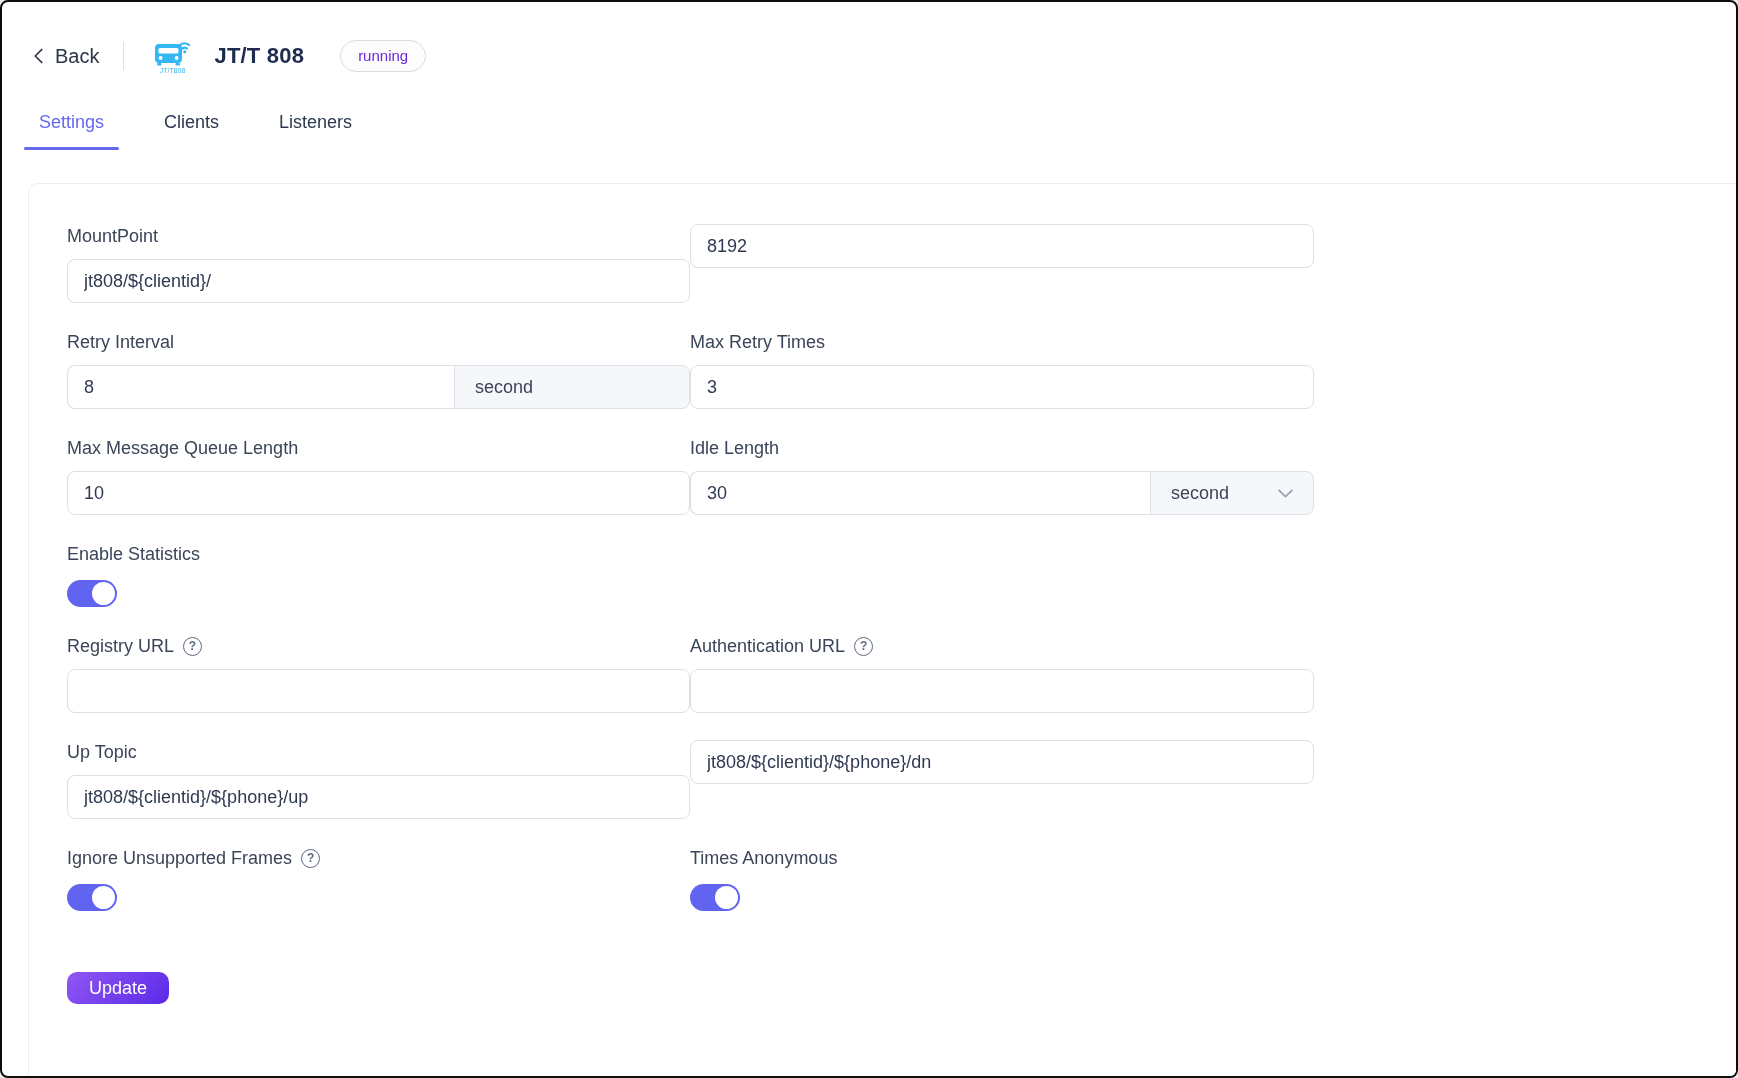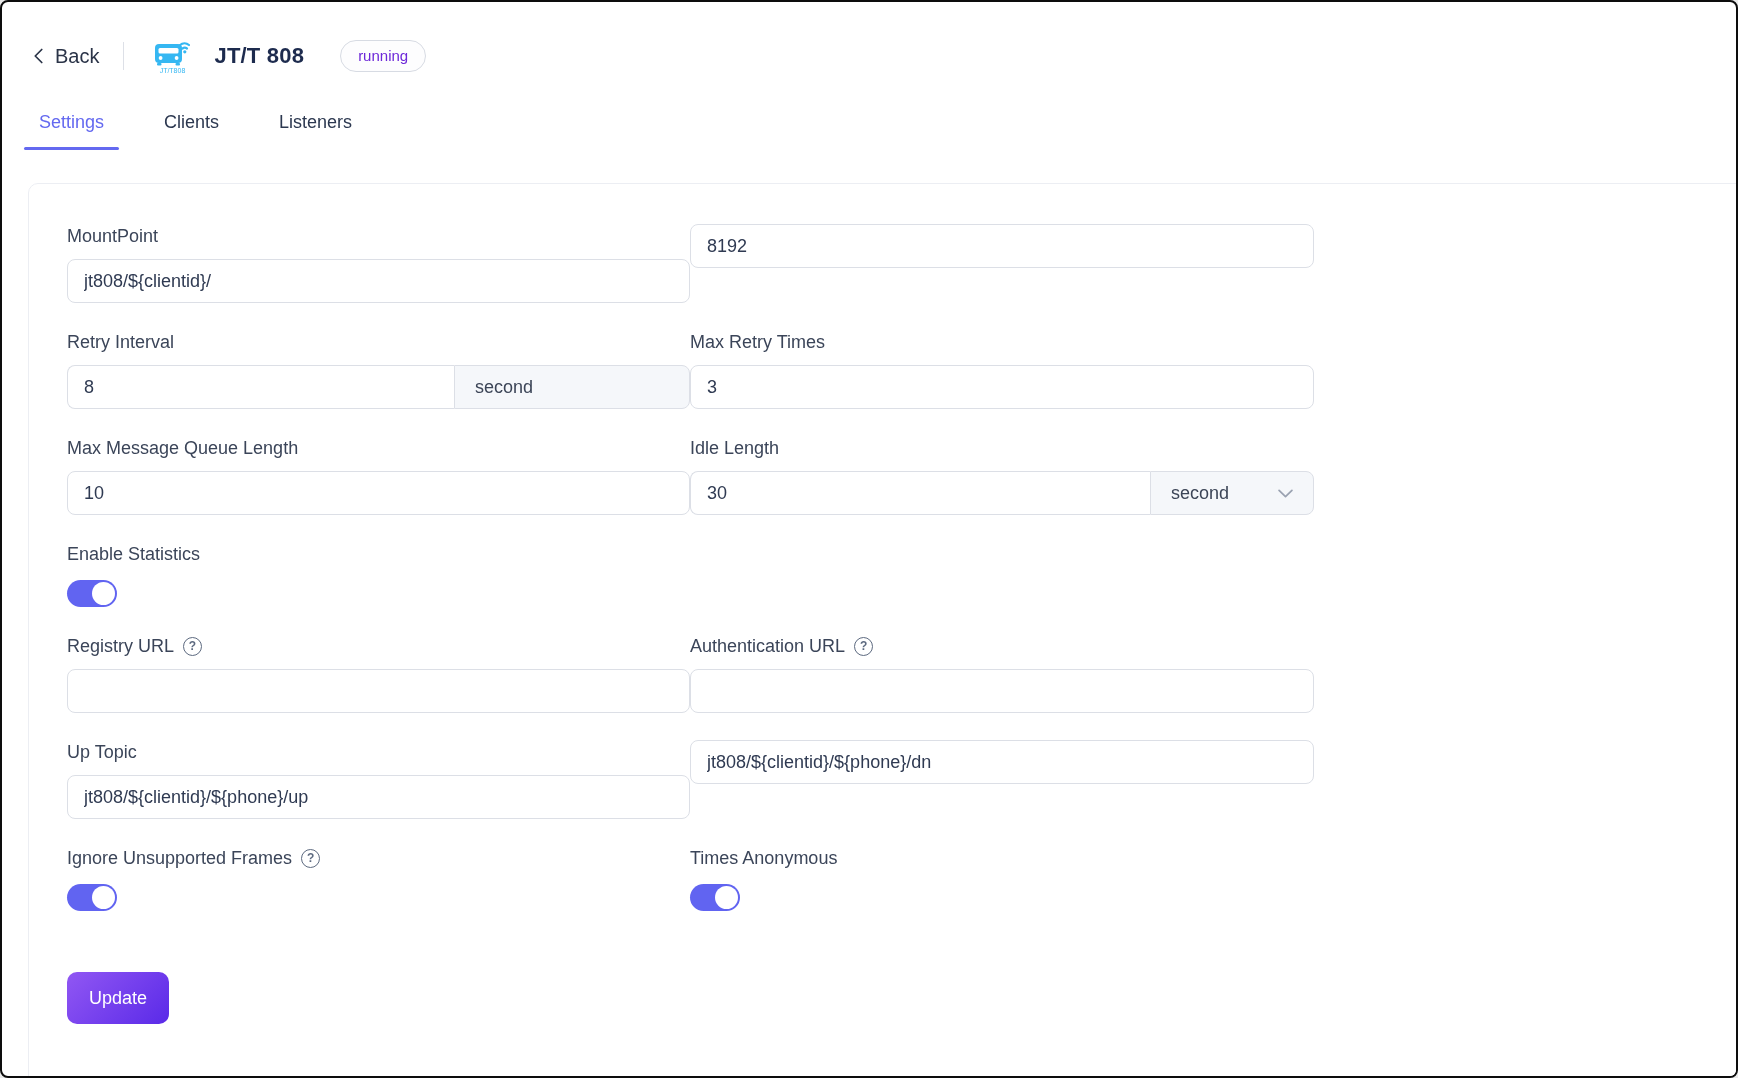--- a/index.html
+++ b/index.html
@@ -67,7 +67,7 @@
   .toggle-field .field-label { margin-bottom:14px; }
   
   .update-btn {
-    margin-top:34px; width:102px; height:52px; border:none; border-radius:10px;
+    margin-top:34px; width:102px; height:32px; border:none; border-radius:10px;
     background:linear-gradient(135deg, #9157f3 0%, #5a2ae8 100%);
     color:#fff; font-size:18px; cursor:pointer; font-family:"Liberation Sans", sans-serif;
   }

